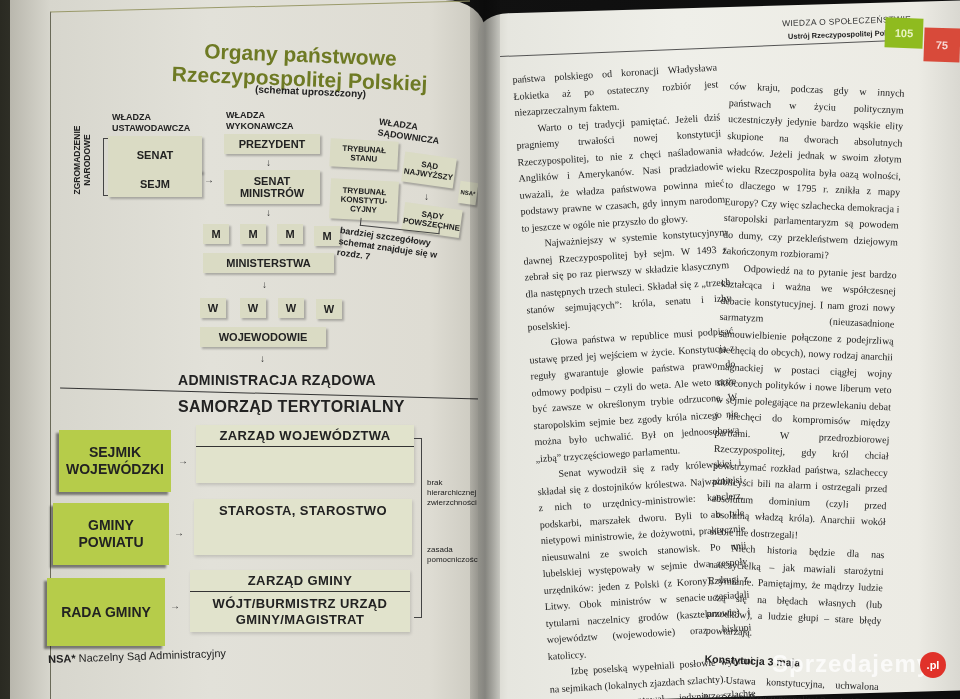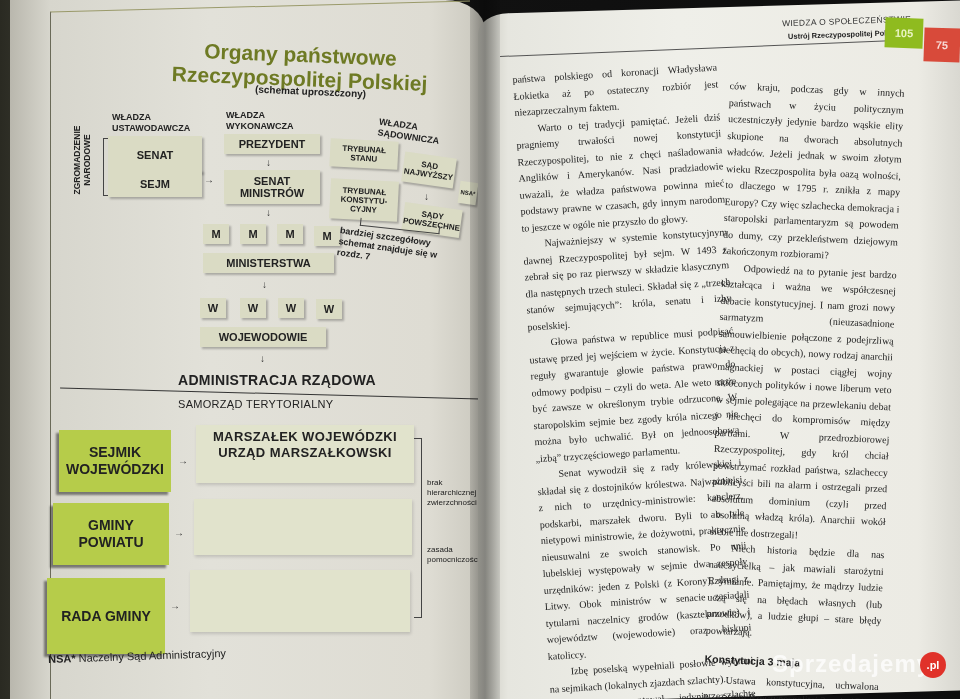--- a/index.html
+++ b/index.html
@@ -26,7 +26,7 @@
 .bracket{position:absolute;border:1px solid #444}
 .hline{position:absolute;height:1px;background:#333}
 .admin{position:absolute;left:178px;top:372px;font-size:14px;font-weight:bold;color:#222;letter-spacing:.3px}
-.samorz{position:absolute;left:178px;top:398px;font-size:11px;font-weight:normal;color:#222;letter-spacing:.3px}
+.samorz{position:absolute;left:178px;top:398px;font-size:16px;font-weight:bold;color:#222;letter-spacing:.3px}
 .green{position:absolute;background:#b6cc4a;box-shadow:-3px 3px 2px rgba(0,0,0,.45);font-weight:bold;font-size:14px;line-height:17px;color:#222;display:flex;align-items:center;justify-content:center;text-align:center}
 .tbox{position:absolute;background:#e1e3cc;box-shadow:1px 2px 3px rgba(0,0,0,.15);font-weight:bold;color:#222;text-align:center}
 .tbox .top{font-size:13px;padding-top:3px;height:22px;border-bottom:1.5px solid #333;letter-spacing:.4px}

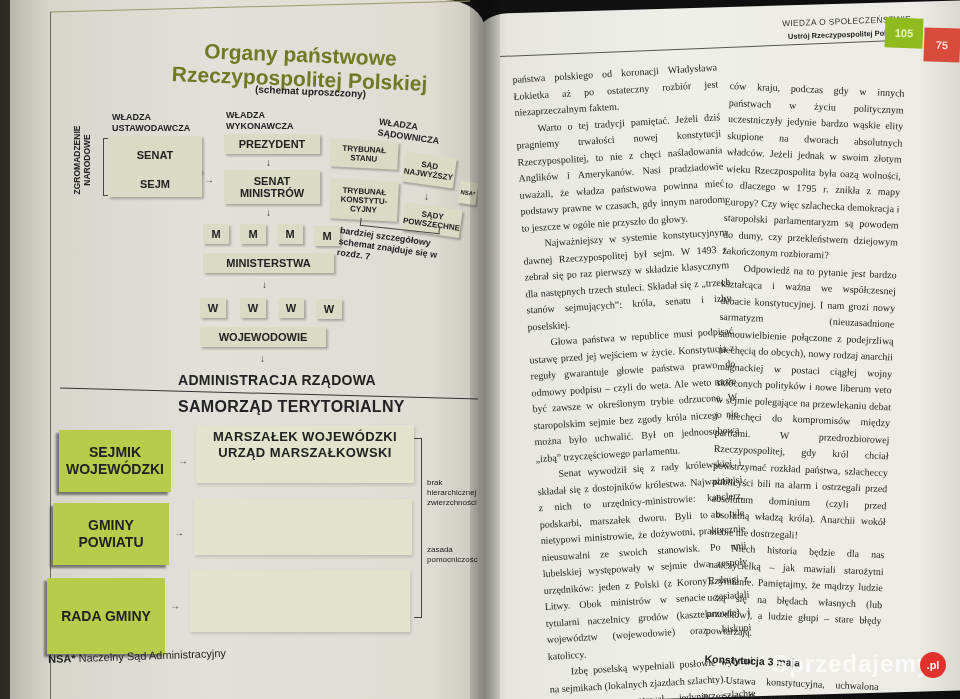--- a/index.html
+++ b/index.html
@@ -112,6 +112,7 @@
 <div class="green" style="left:59px;top:430px;width:112px;height:62px;padding:14px 6px">SEJMIK WOJEWÓDZKI</div>
 <div class="arrow" style="left:178px;top:456px">→</div>
 <div class="tbox" style="left:196px;top:425px;width:218px;height:58px">
+  <div class="top">ZARZĄD WOJEWÓDZTWA</div>
   <div class="bot">MARSZAŁEK WOJEWÓDZKI URZĄD MARSZAŁKOWSKI</div>
 </div>
 

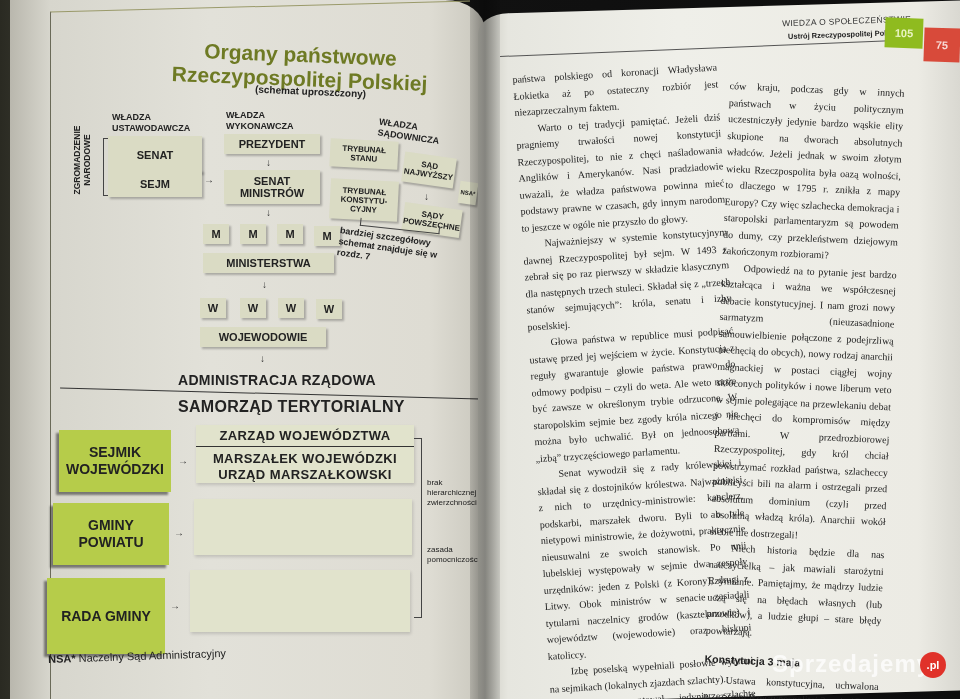--- a/index.html
+++ b/index.html
@@ -113,7 +113,6 @@
 <div class="arrow" style="left:178px;top:456px">→</div>
 <div class="tbox" style="left:196px;top:425px;width:218px;height:58px">
   <div class="top">ZARZĄD WOJEWÓDZTWA</div>
-  <div class="bot">MARSZAŁEK WOJEWÓDZKI URZĄD MARSZAŁKOWSKI</div>
 </div>
 
 <div class="green" style="left:53px;top:503px;width:116px;height:62px;padding:0 12px">GMINY POWIATU</div>

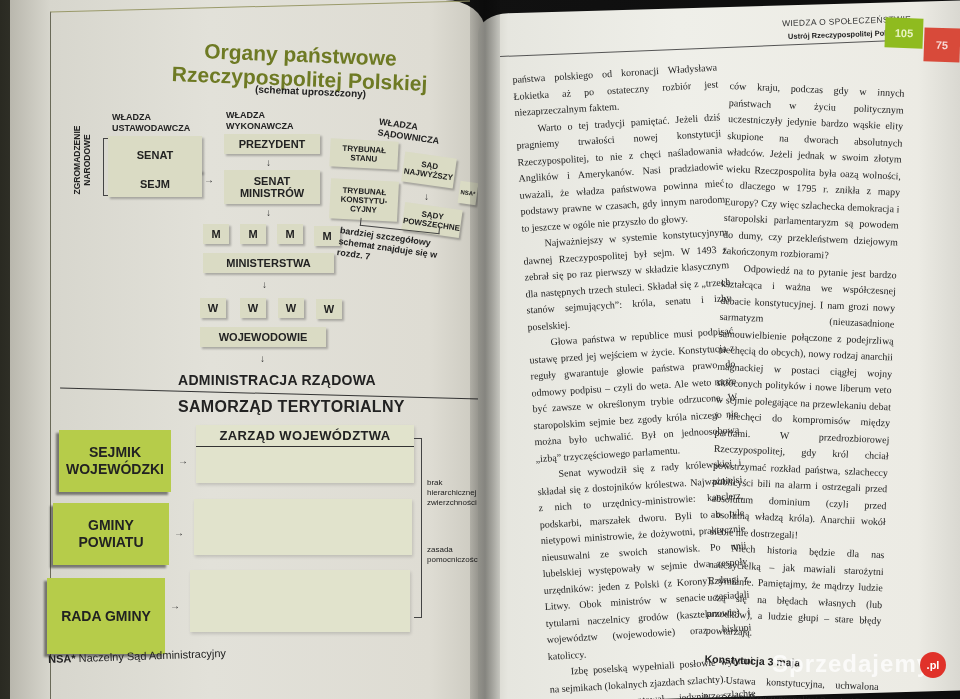--- a/index.html
+++ b/index.html
@@ -118,6 +118,7 @@
 <div class="green" style="left:53px;top:503px;width:116px;height:62px;padding:0 12px">GMINY POWIATU</div>
 <div class="arrow" style="left:174px;top:528px">→</div>
 <div class="tbox" style="left:194px;top:499px;width:218px;height:56px">
+  <div class="bot">STAROSTA, STAROSTWO</div>
 </div>
 
 <div class="green" style="left:47px;top:578px;width:118px;height:76px;padding:0 4px">RADA GMINY</div>

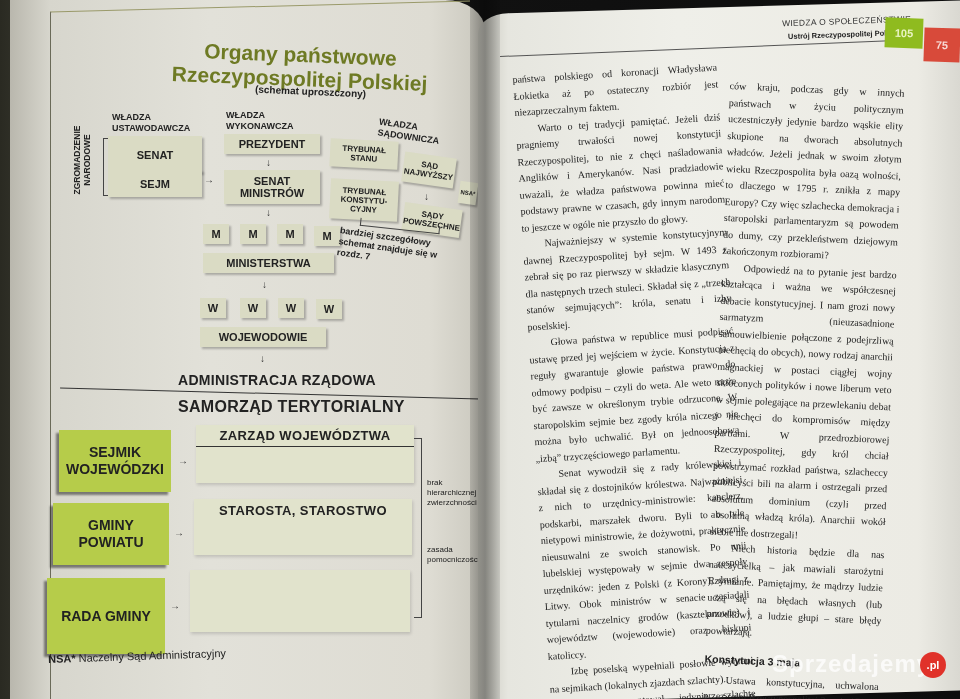--- a/index.html
+++ b/index.html
@@ -124,6 +124,7 @@
 <div class="green" style="left:47px;top:578px;width:118px;height:76px;padding:0 4px">RADA GMINY</div>
 <div class="arrow" style="left:170px;top:601px">→</div>
 <div class="tbox" style="left:190px;top:570px;width:220px;height:62px">
+  <div class="top">ZARZĄD GMINY</div>
 </div>
 
 <div class="bracket" style="left:414px;top:438px;width:8px;height:180px;border-left:none"></div>

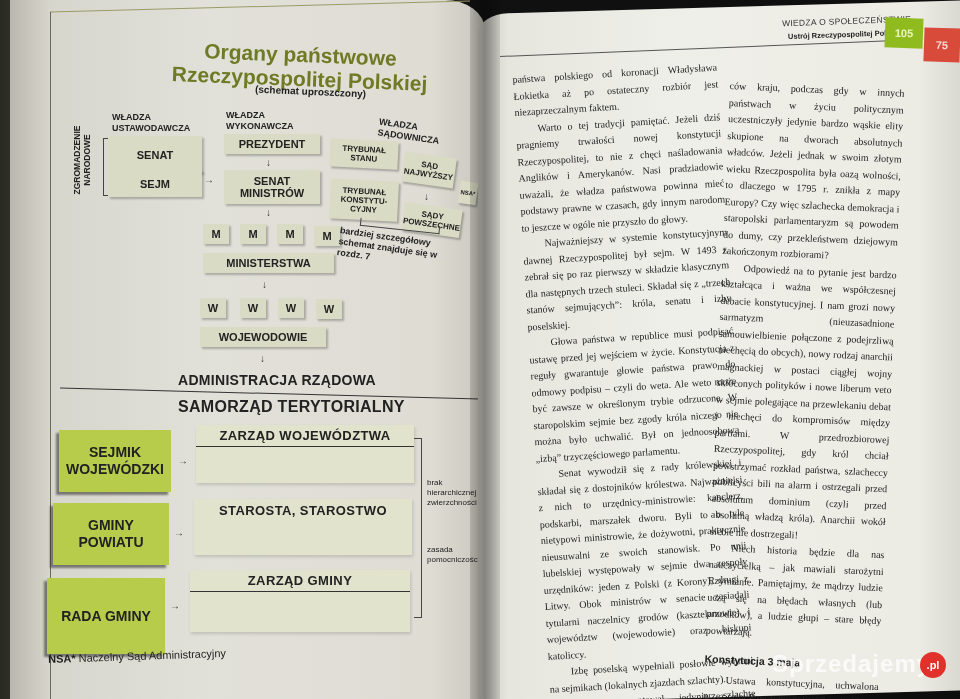--- a/index.html
+++ b/index.html
@@ -121,7 +121,7 @@
   <div class="bot">STAROSTA, STAROSTWO</div>
 </div>
 
-<div class="green" style="left:47px;top:578px;width:118px;height:76px;padding:0 4px">RADA GMINY</div>
+<div class="green" style="left:47px;top:578px;width:118px;height:68px;padding:0 4px">RADA GMINY</div>
 <div class="arrow" style="left:170px;top:601px">→</div>
 <div class="tbox" style="left:190px;top:570px;width:220px;height:62px">
   <div class="top">ZARZĄD GMINY</div>

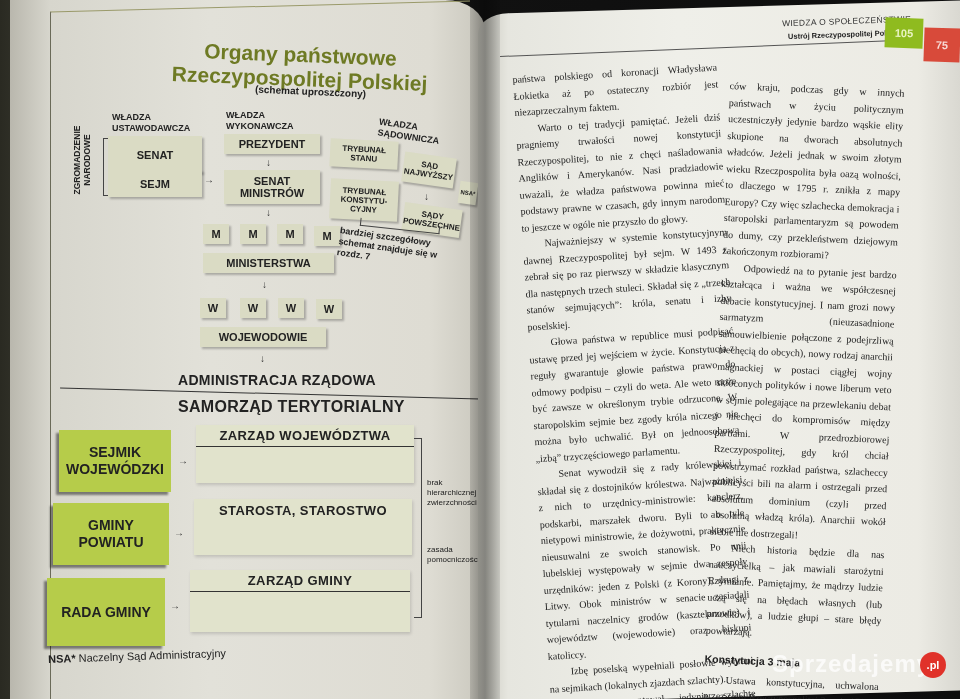--- a/index.html
+++ b/index.html
@@ -125,6 +125,7 @@
 <div class="arrow" style="left:170px;top:601px">→</div>
 <div class="tbox" style="left:190px;top:570px;width:220px;height:62px">
   <div class="top">ZARZĄD GMINY</div>
+  <div class="bot">WÓJT/BURMISTRZ URZĄD GMINY/MAGISTRAT</div>
 </div>
 
 <div class="bracket" style="left:414px;top:438px;width:8px;height:180px;border-left:none"></div>

